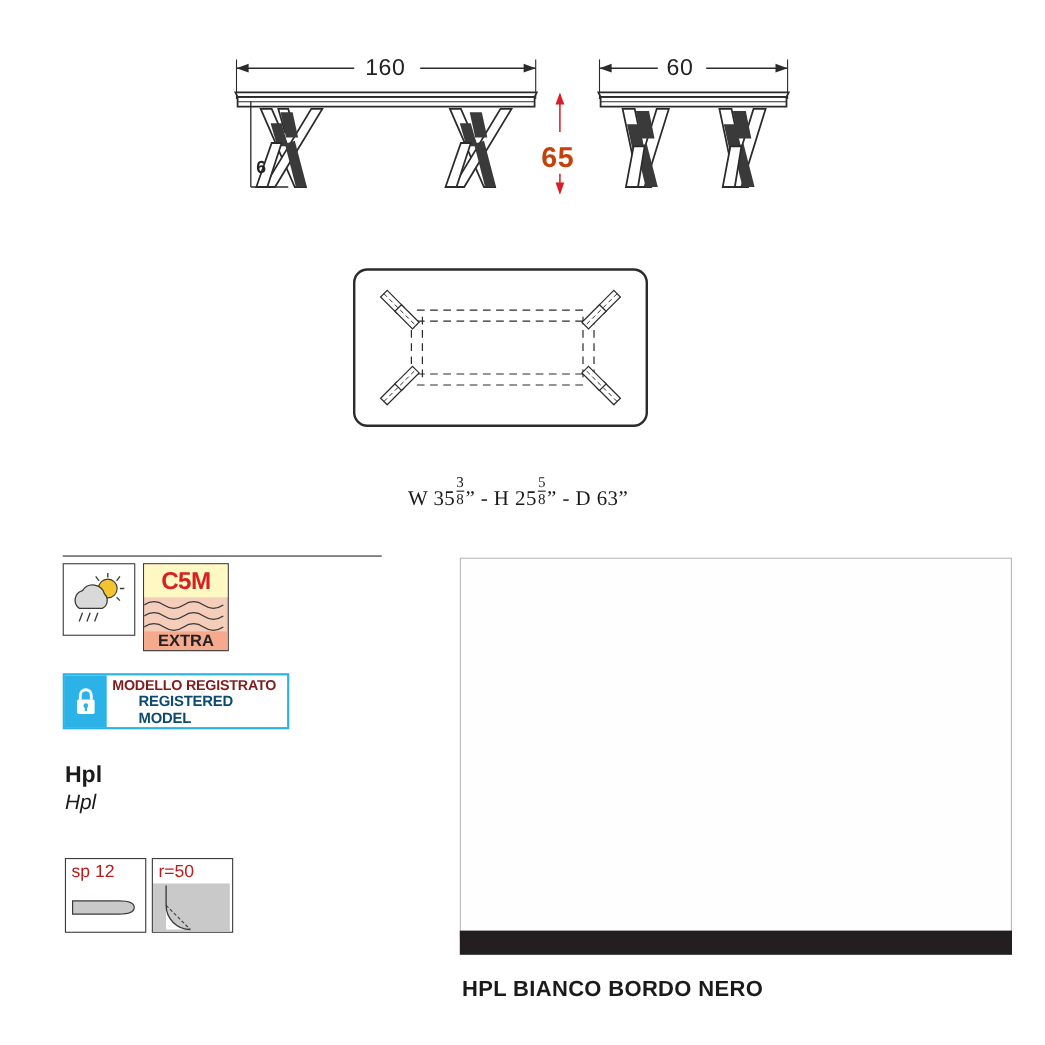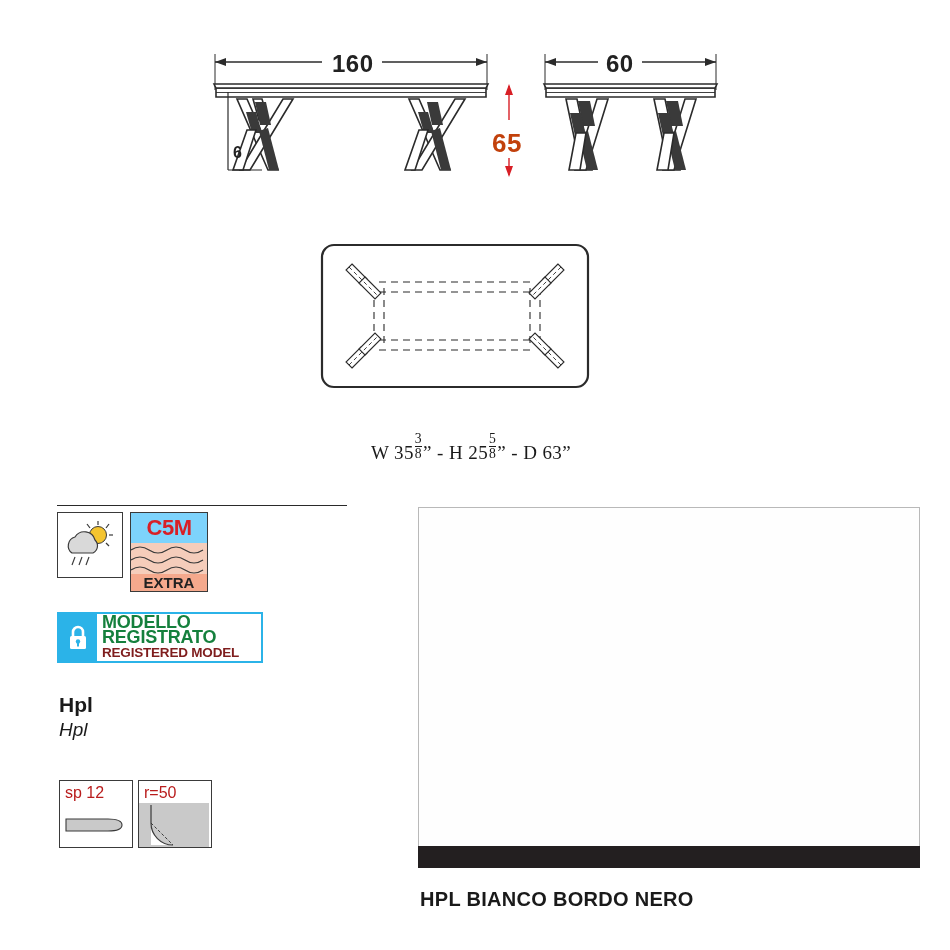--- a/index.html
+++ b/index.html
@@ -28,8 +28,8 @@
   }
   .dim-label {
     font-family: "Liberation Sans", sans-serif;
-    font-size: 24px;
-    font-weight: 700;
+    font-size: 21px;
+    font-weight: 400;
     color: #222;
     letter-spacing: 0.5px;
   }

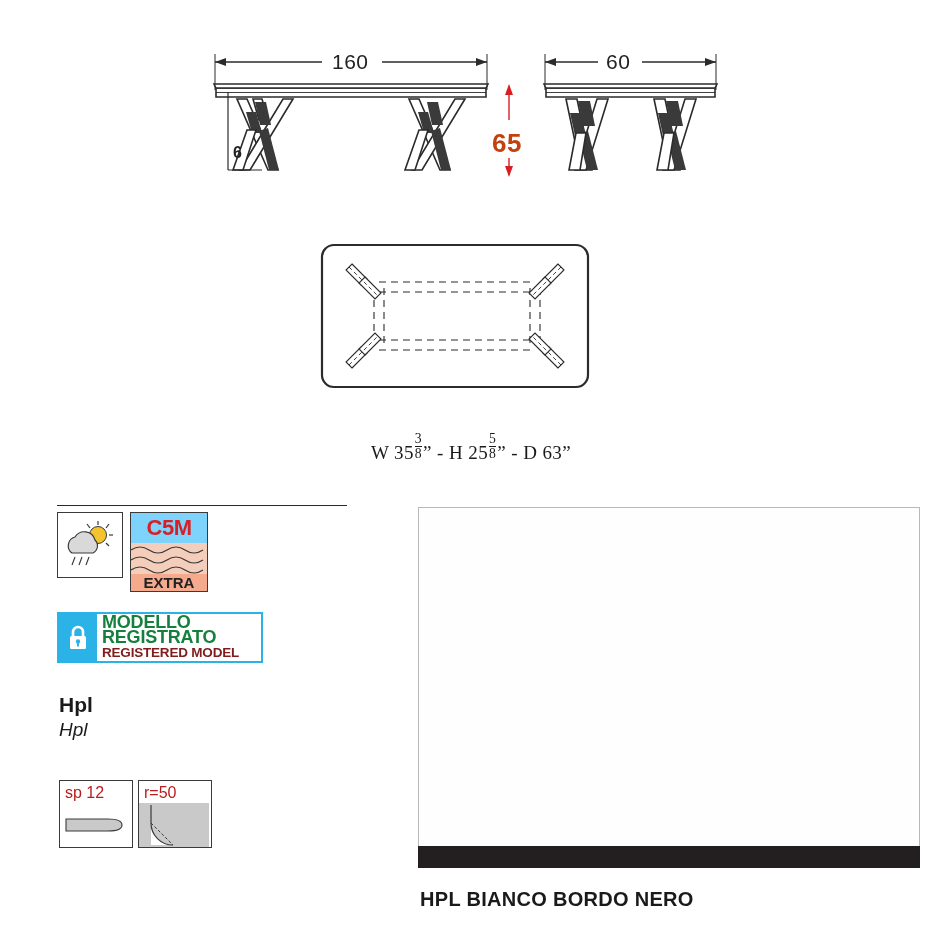--- a/index.html
+++ b/index.html
@@ -102,7 +102,7 @@
     display: flex;
     align-items: center;
     justify-content: center;
-    background: #7dd3fc;
+    background: #fef9c3;
   }
   .c5m-top span {
     font-family: "Liberation Sans", sans-serif;

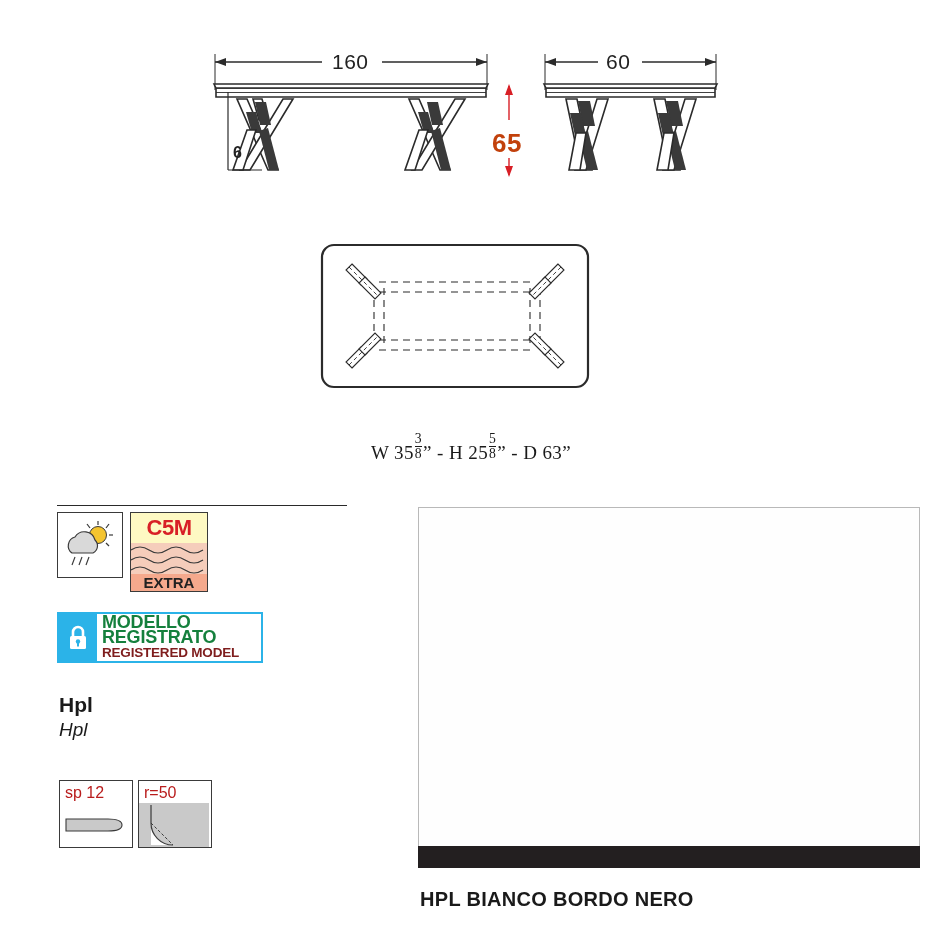--- a/index.html
+++ b/index.html
@@ -152,8 +152,8 @@
   .reg-texts .line1 {
     font-family: "Liberation Sans", sans-serif;
     font-weight: 700;
-    font-size: 18px;
-    color: #15803d;
+    font-size: 13px;
+    color: #7f1d1d;
     letter-spacing: -0.2px;
     line-height: 15px;
   }

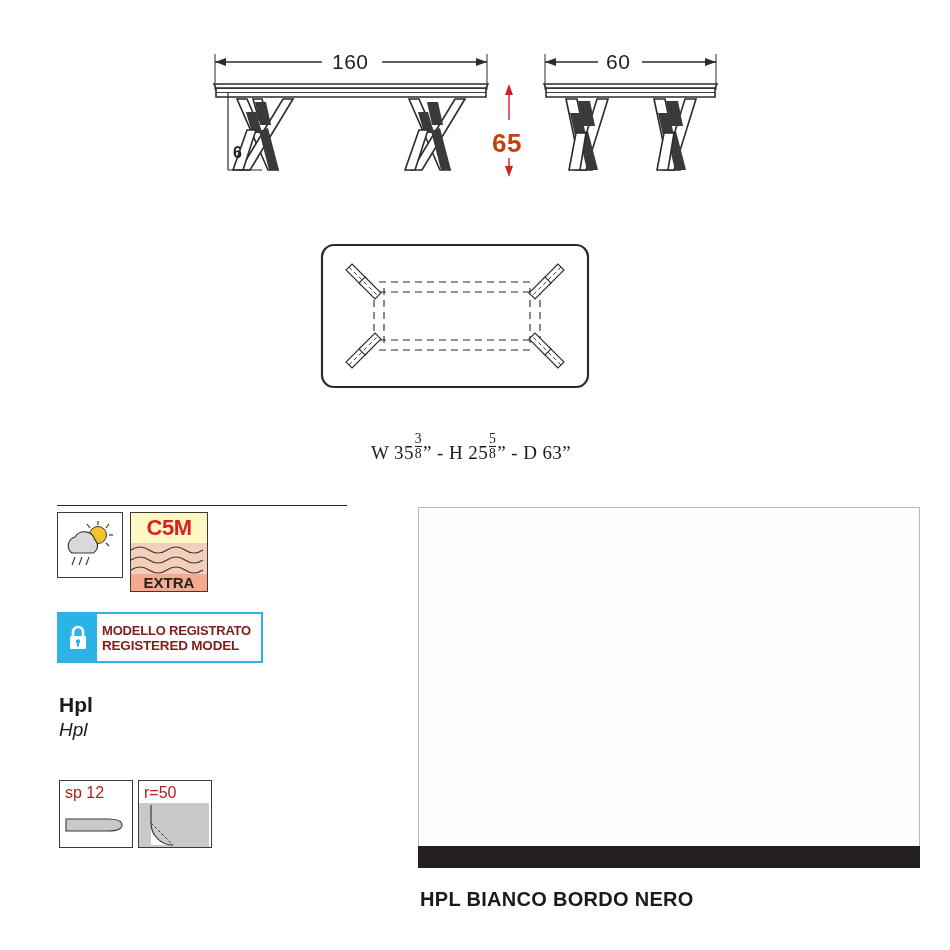--- a/index.html
+++ b/index.html
@@ -161,9 +161,10 @@
     font-family: "Liberation Sans", sans-serif;
     font-weight: 700;
     font-size: 13.5px;
-    color: #7f1d1d;
+    color: #0c4a6e;
     letter-spacing: -0.2px;
     line-height: 15px;
+    margin-left: 24px;
   }
 
   

